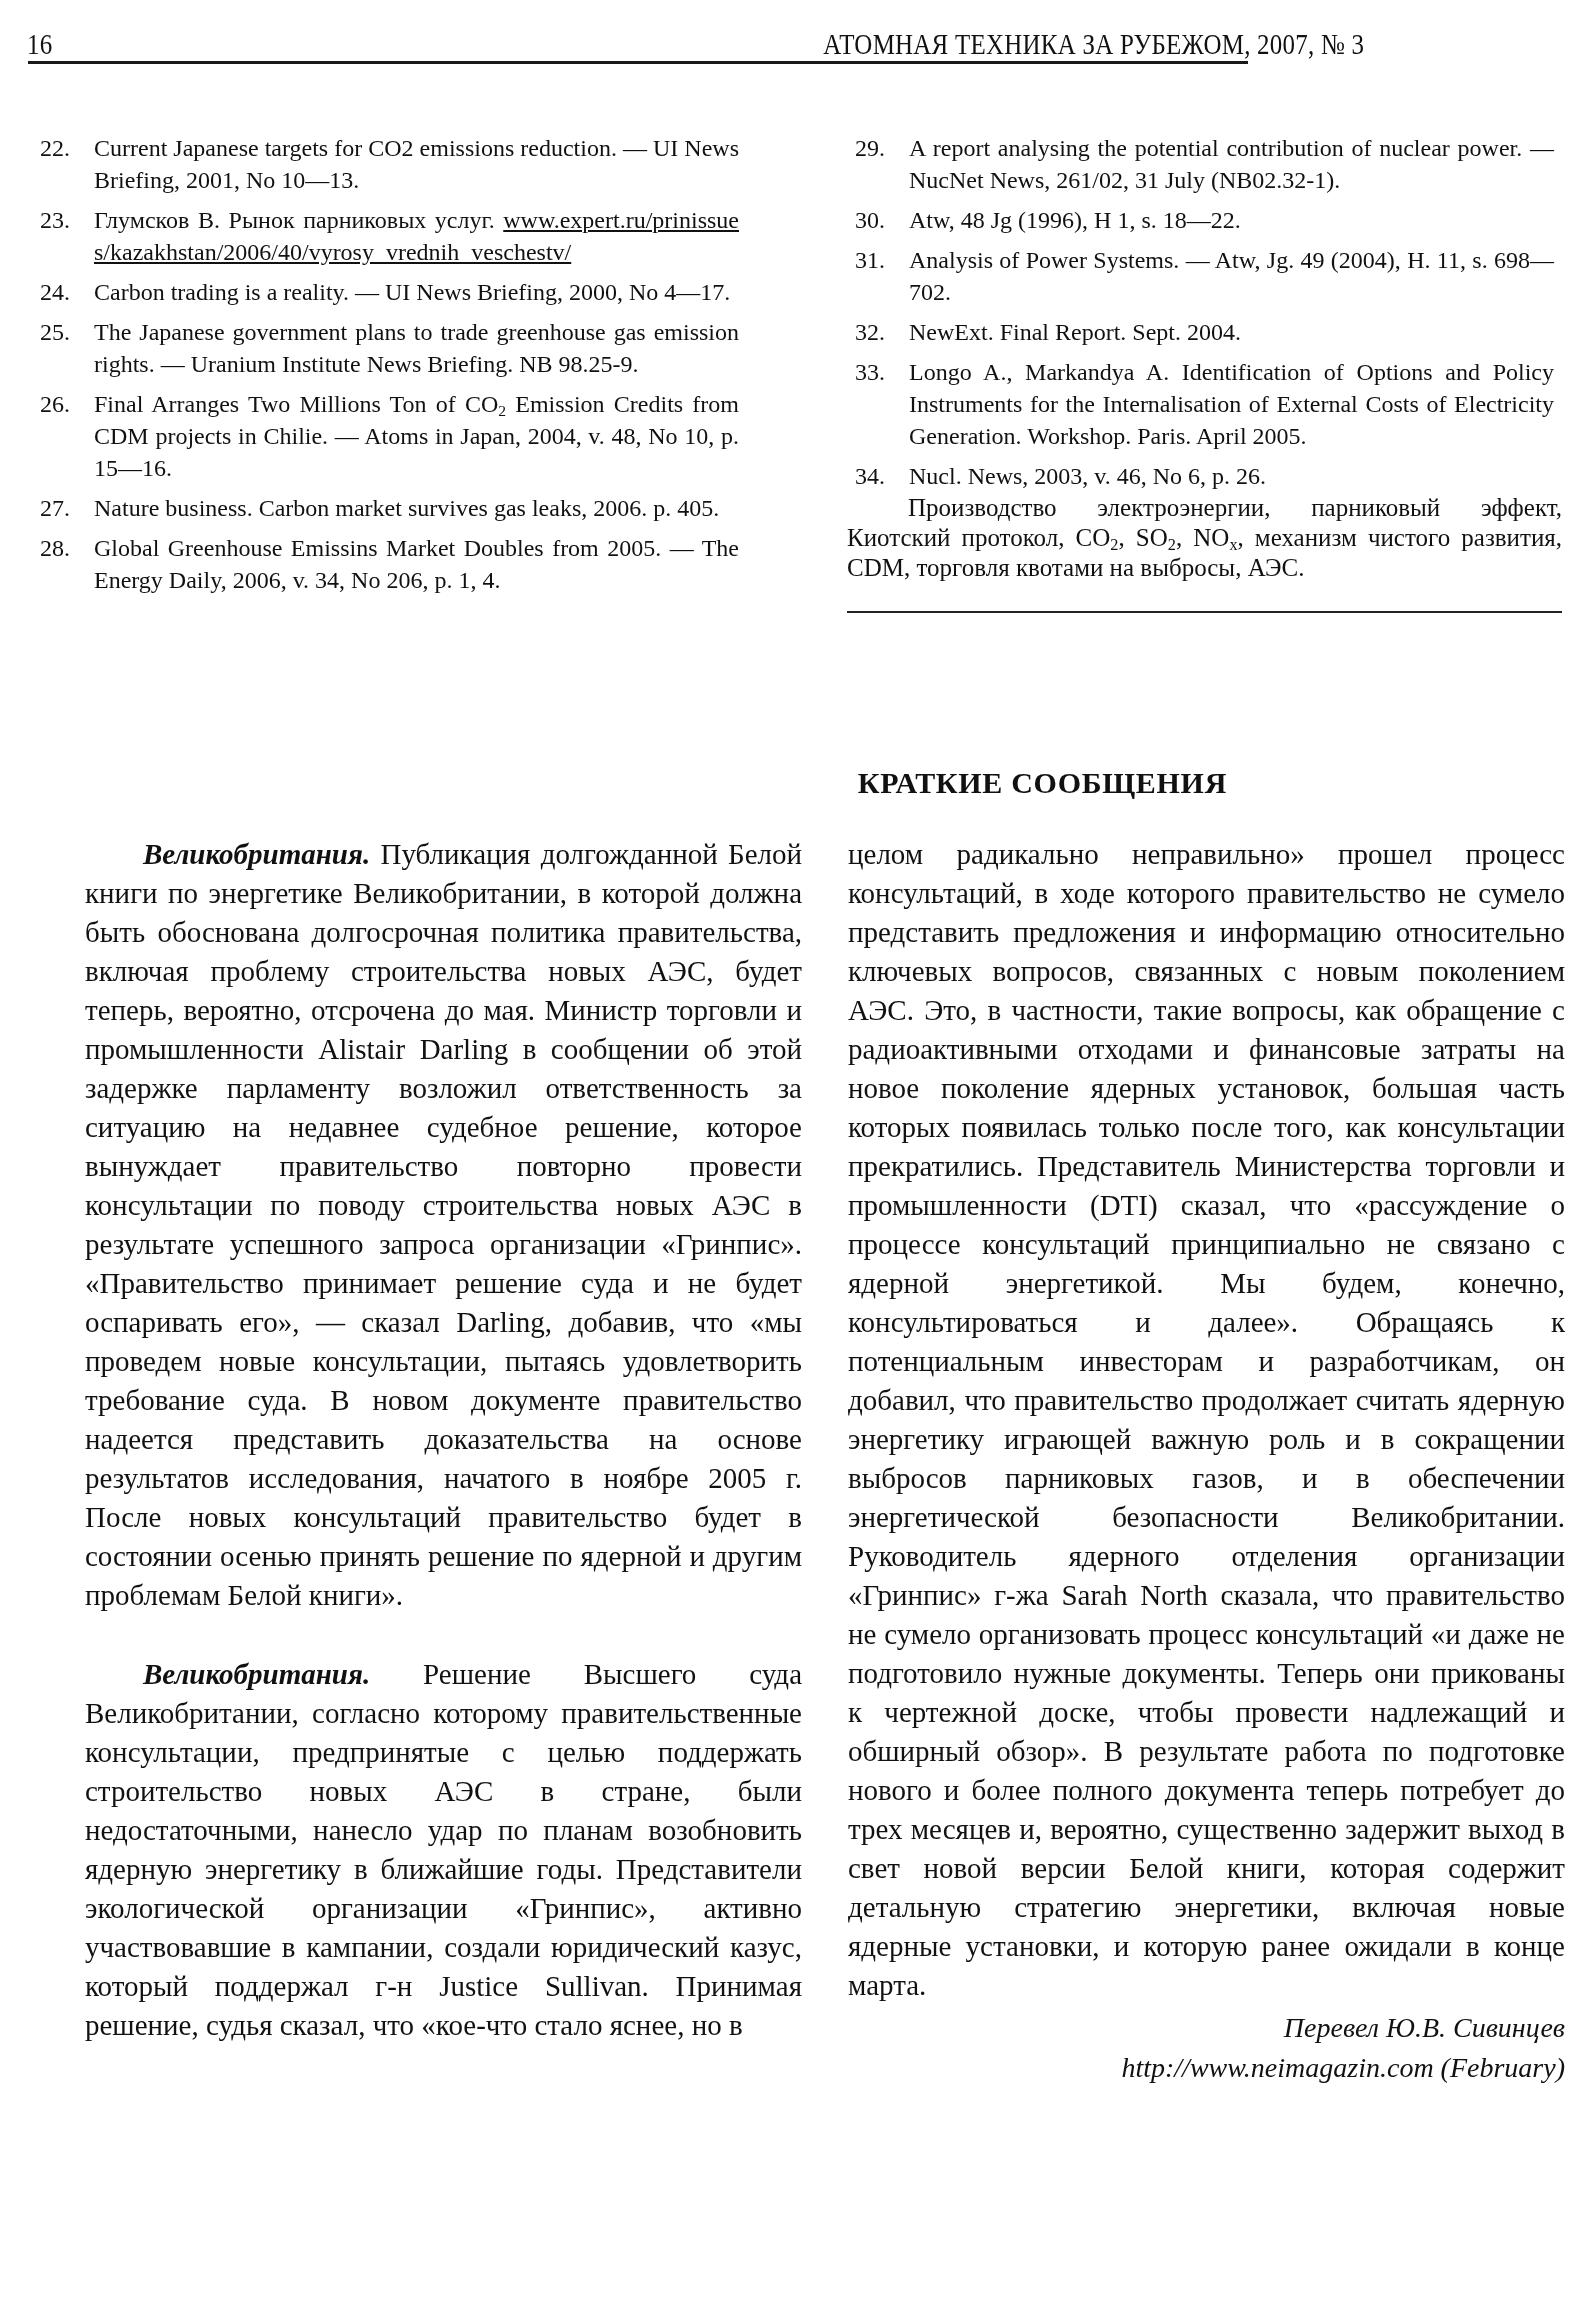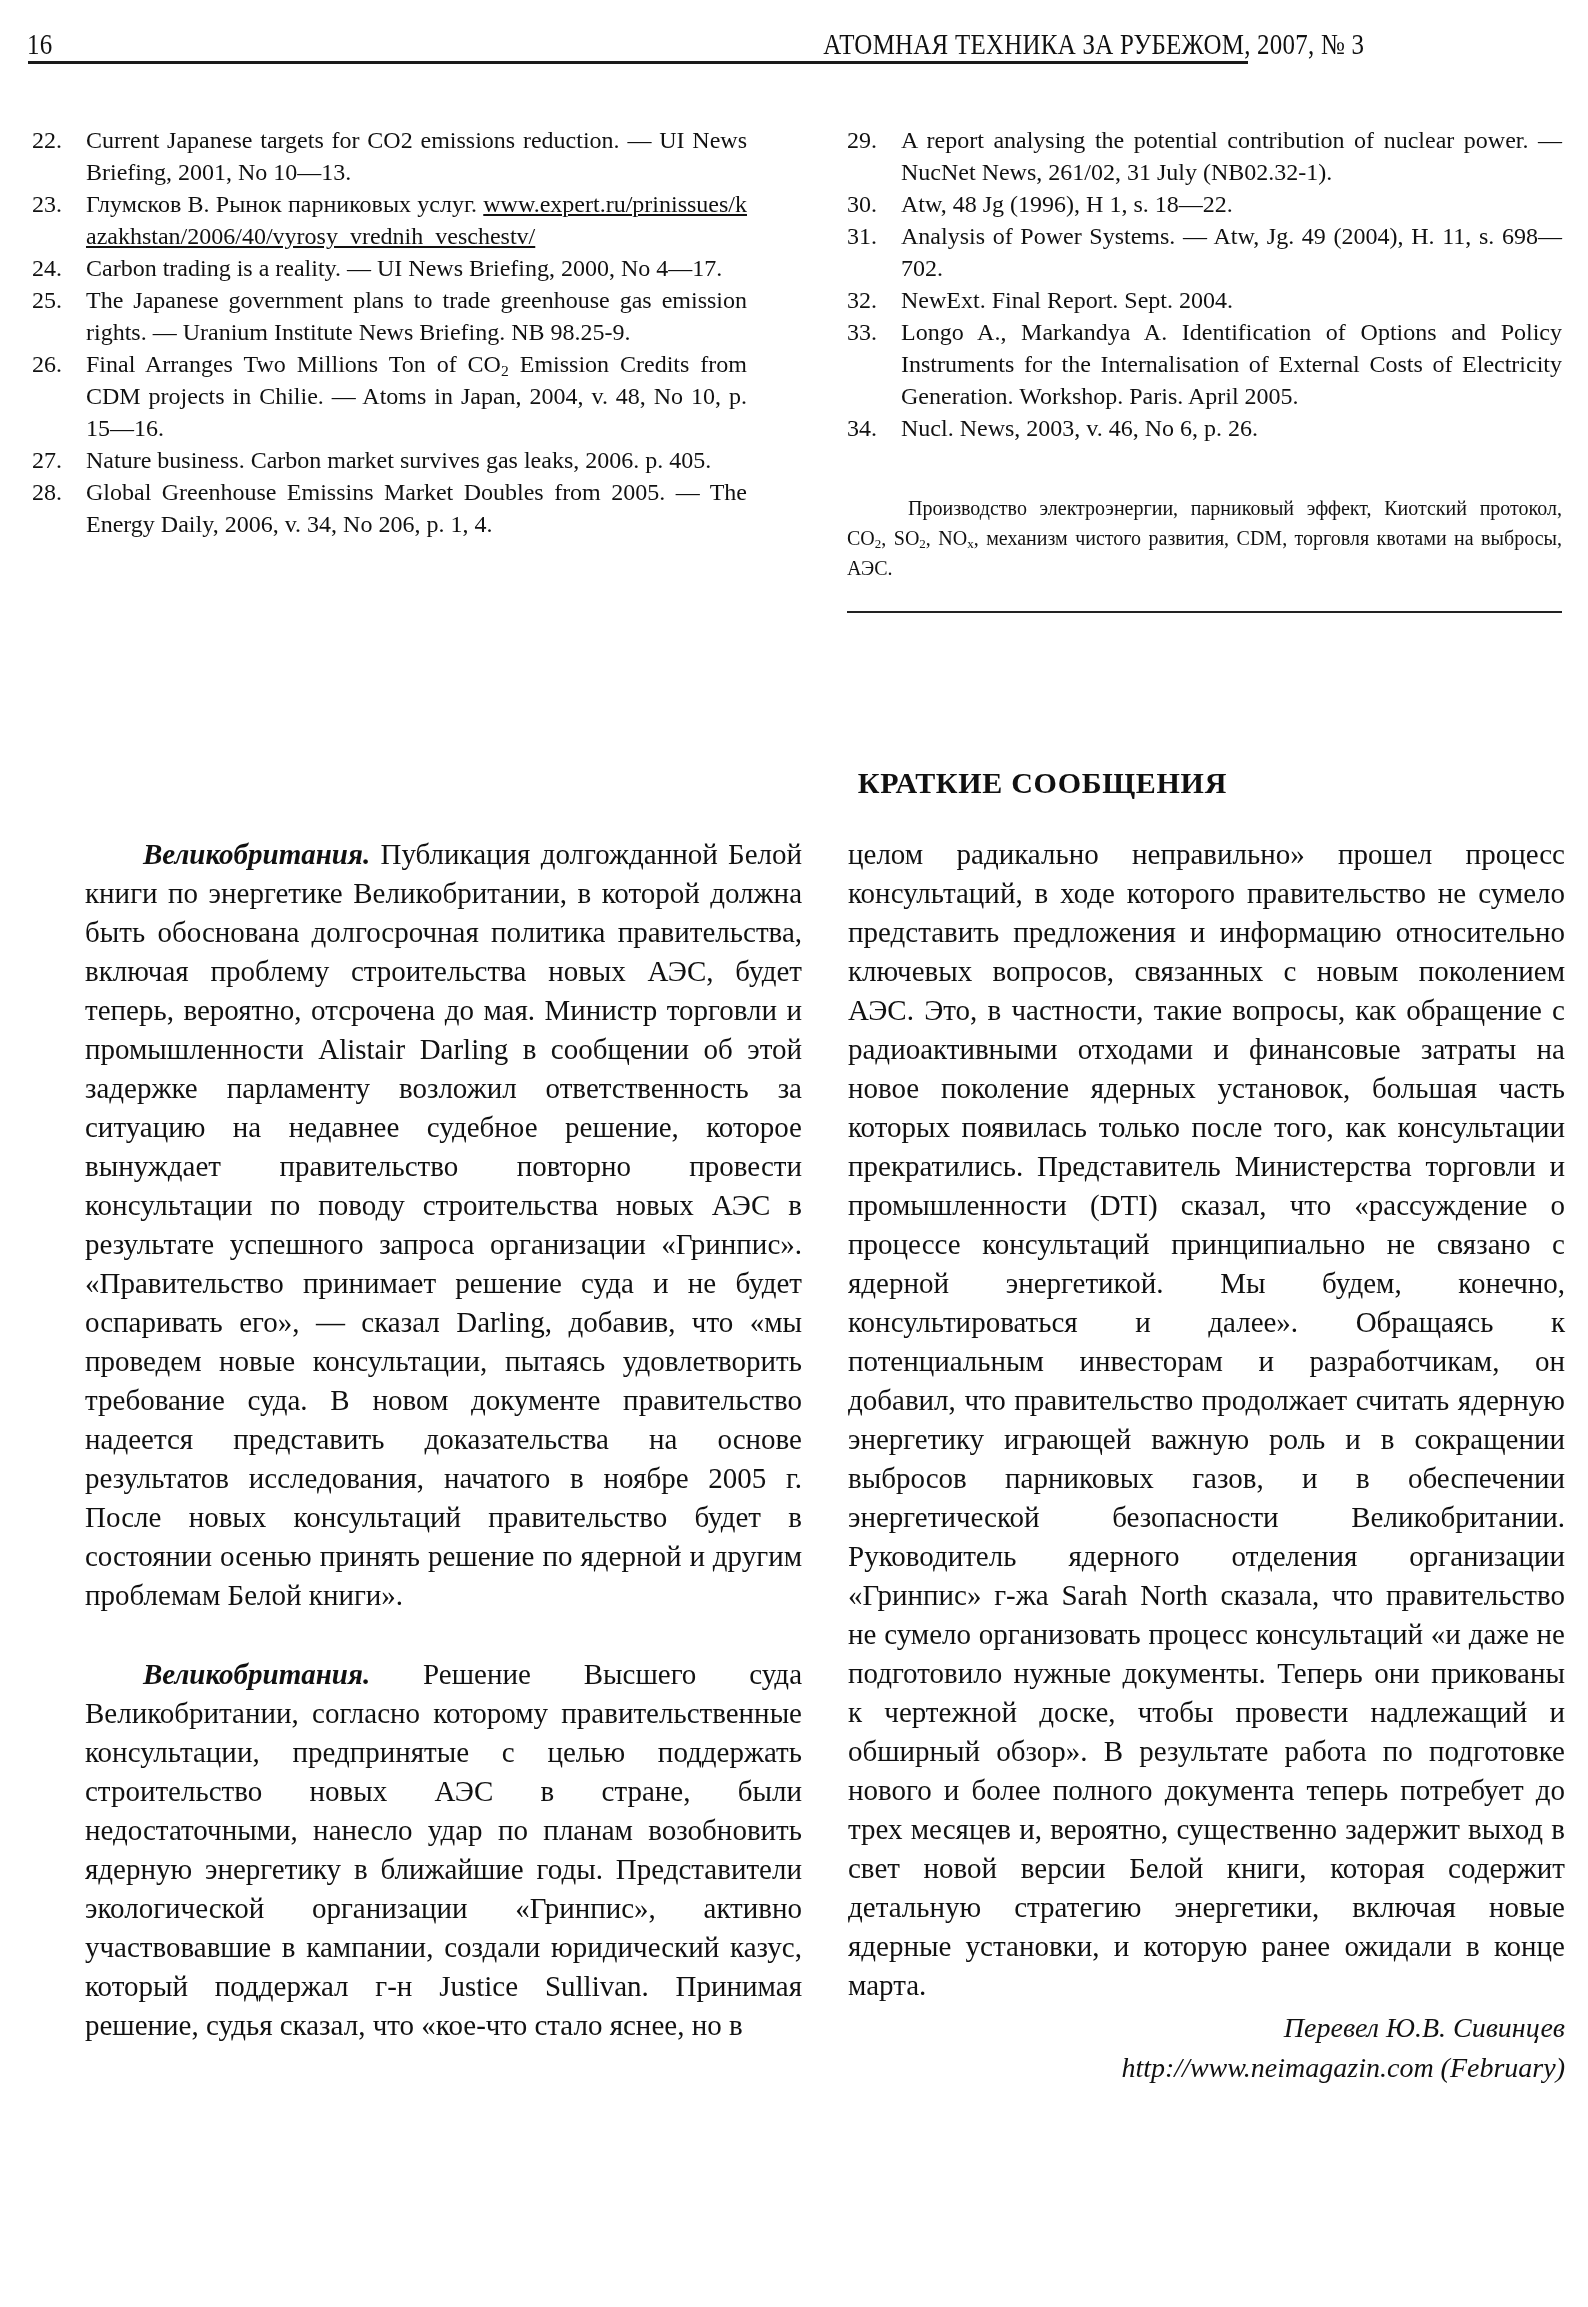--- a/index.html
+++ b/index.html
@@ -25,7 +25,7 @@
   .refs.left { left: 32px; width: 715px; }
   .refs.right { left: 847px; width: 715px; }
   .ref {
-    display: flex; font-size: 24px; line-height: 32px; margin: 0;
+    display: flex; font-size: 24px; line-height: 32px; margin: 8px;
   }
   .ref-num { width: 54px; flex: 0 0 54px; }
   .ref-text { flex: 1; text-align: justify; }

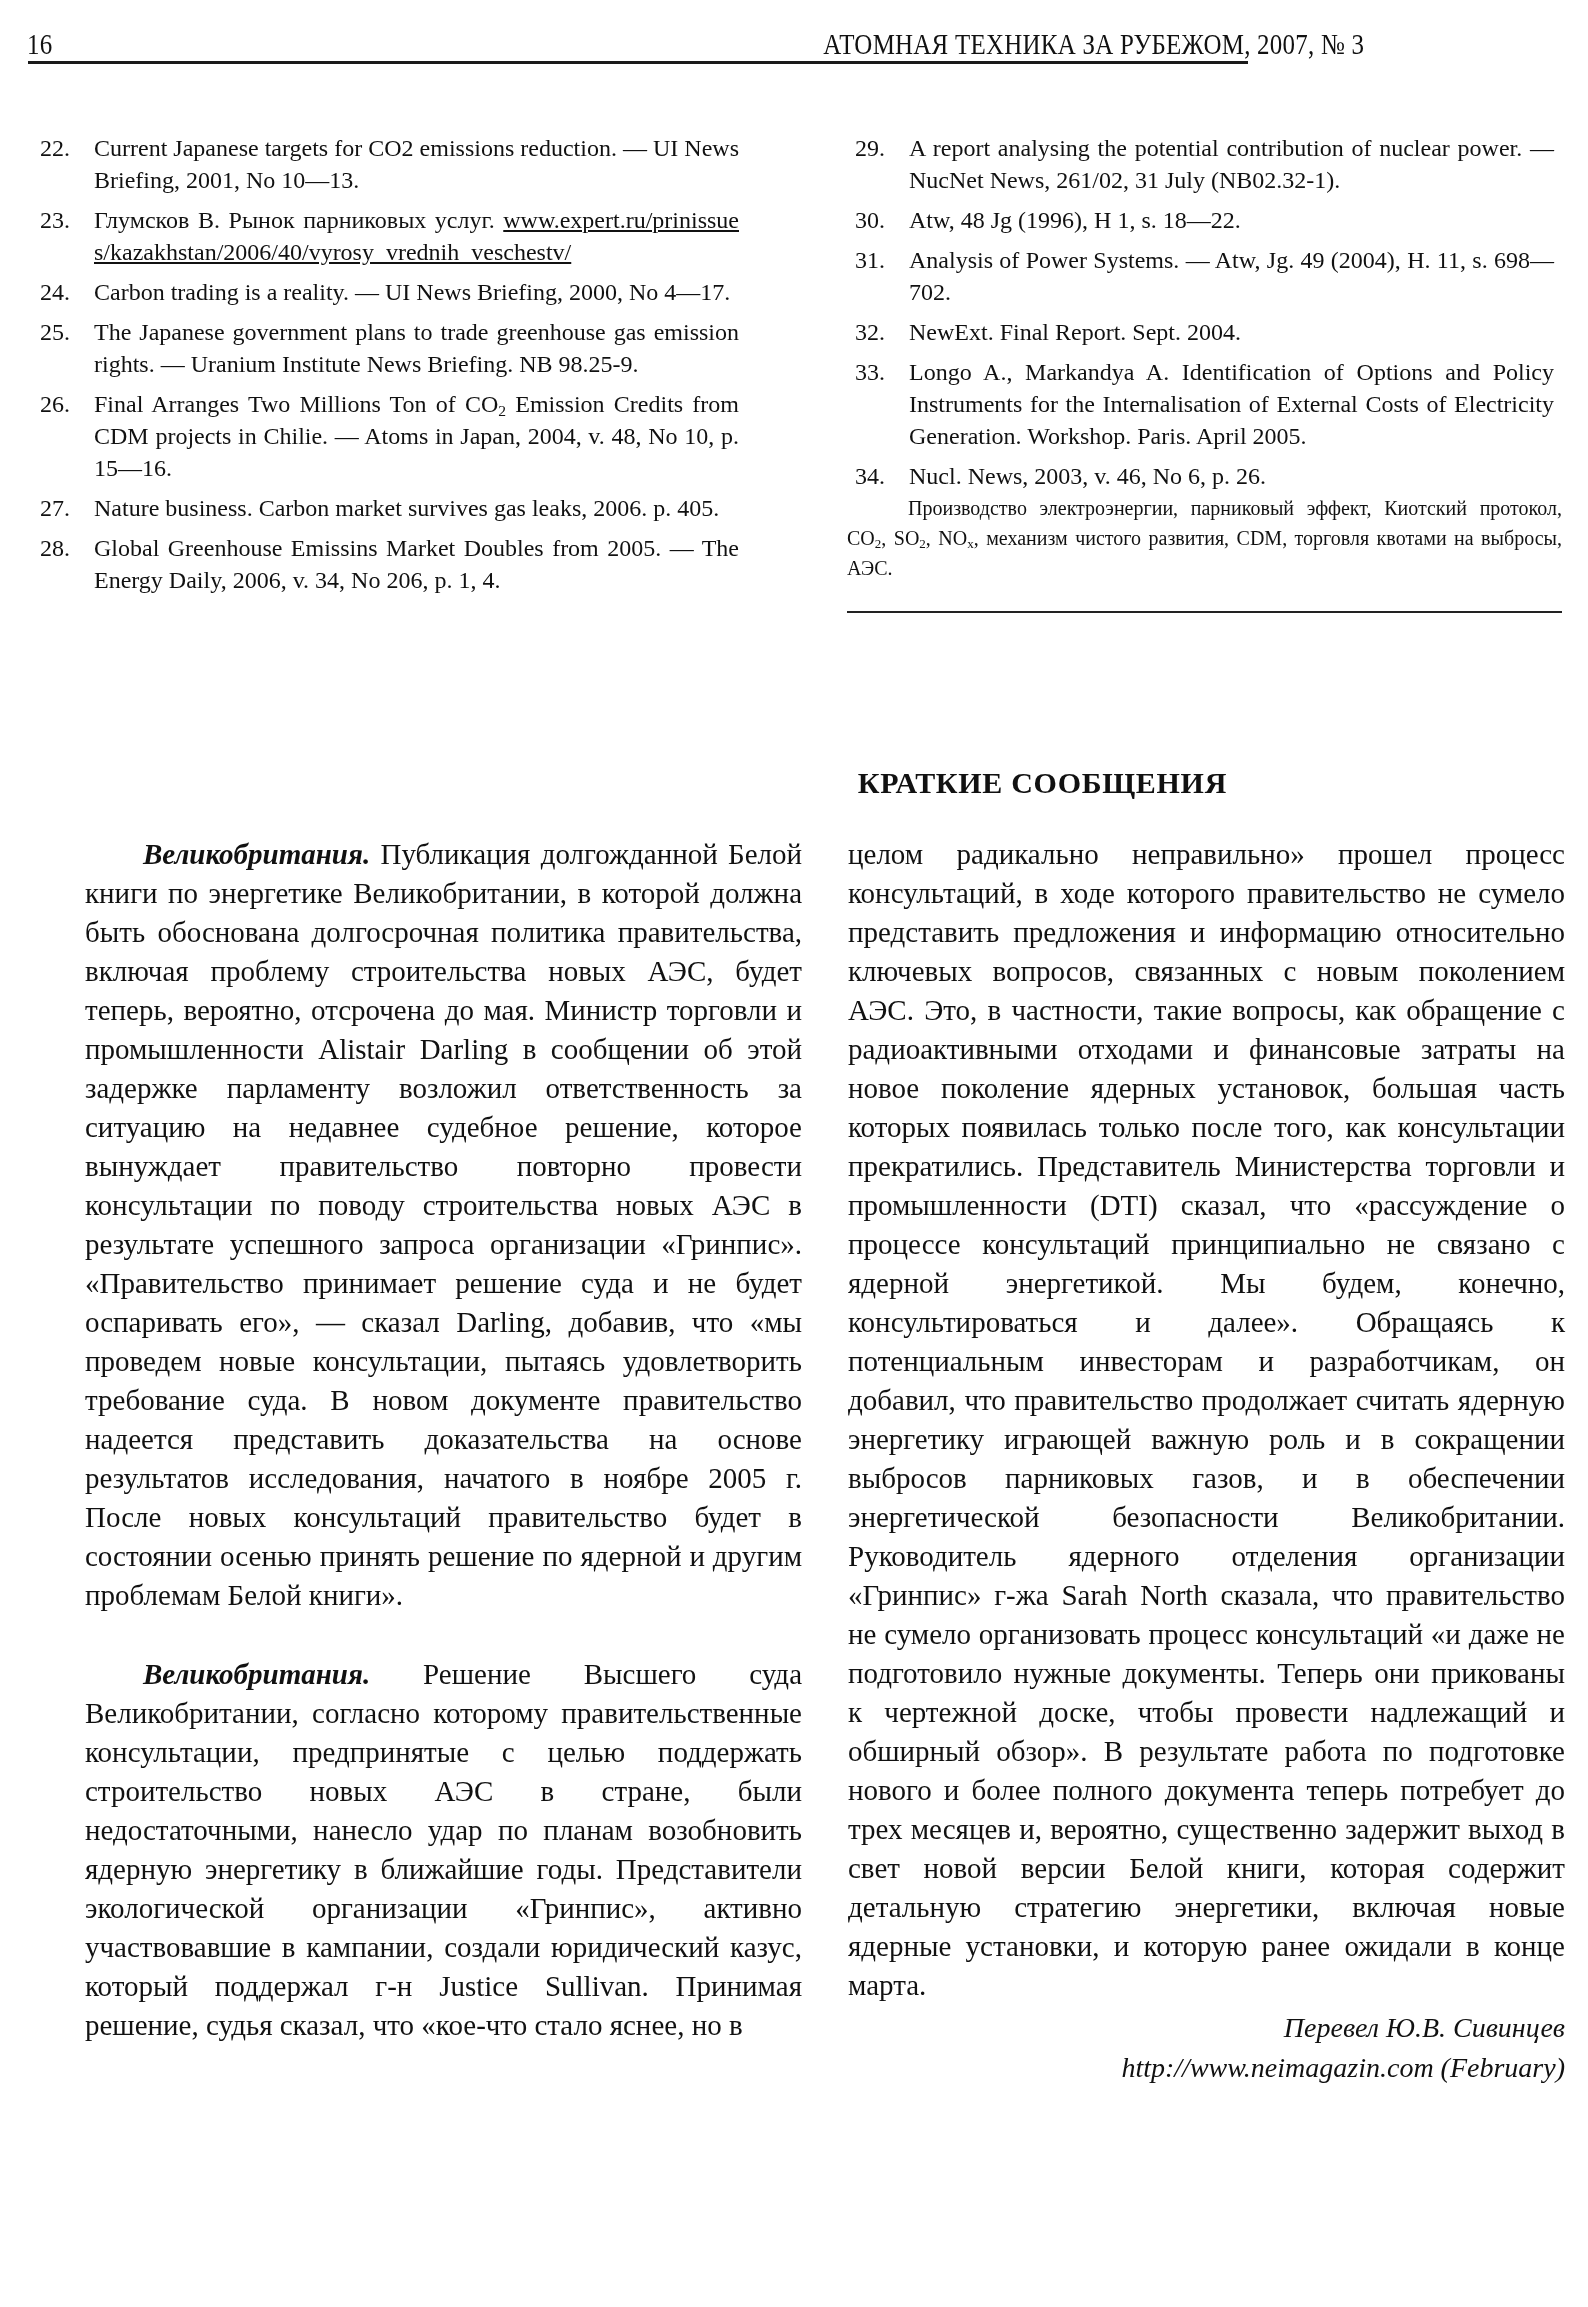--- a/index.html
+++ b/index.html
@@ -38,7 +38,7 @@
   .kw-line { flex: 1; height: 1.3px; background: #222; }
   .kw-title { padding: 0 2.6px; letter-spacing: 6px; }
   .kw-body {
-    font-size: 20px; line-height: 30px; text-align: justify; text-indent: 61px; margin-top: 2.6px;
+    font-size: 25px; line-height: 30px; text-align: justify; text-indent: 61px; margin-top: 2.6px;
   }
   .kw-bottom-rule { margin-top: 28px; height: 2px; background: #222; }
 

